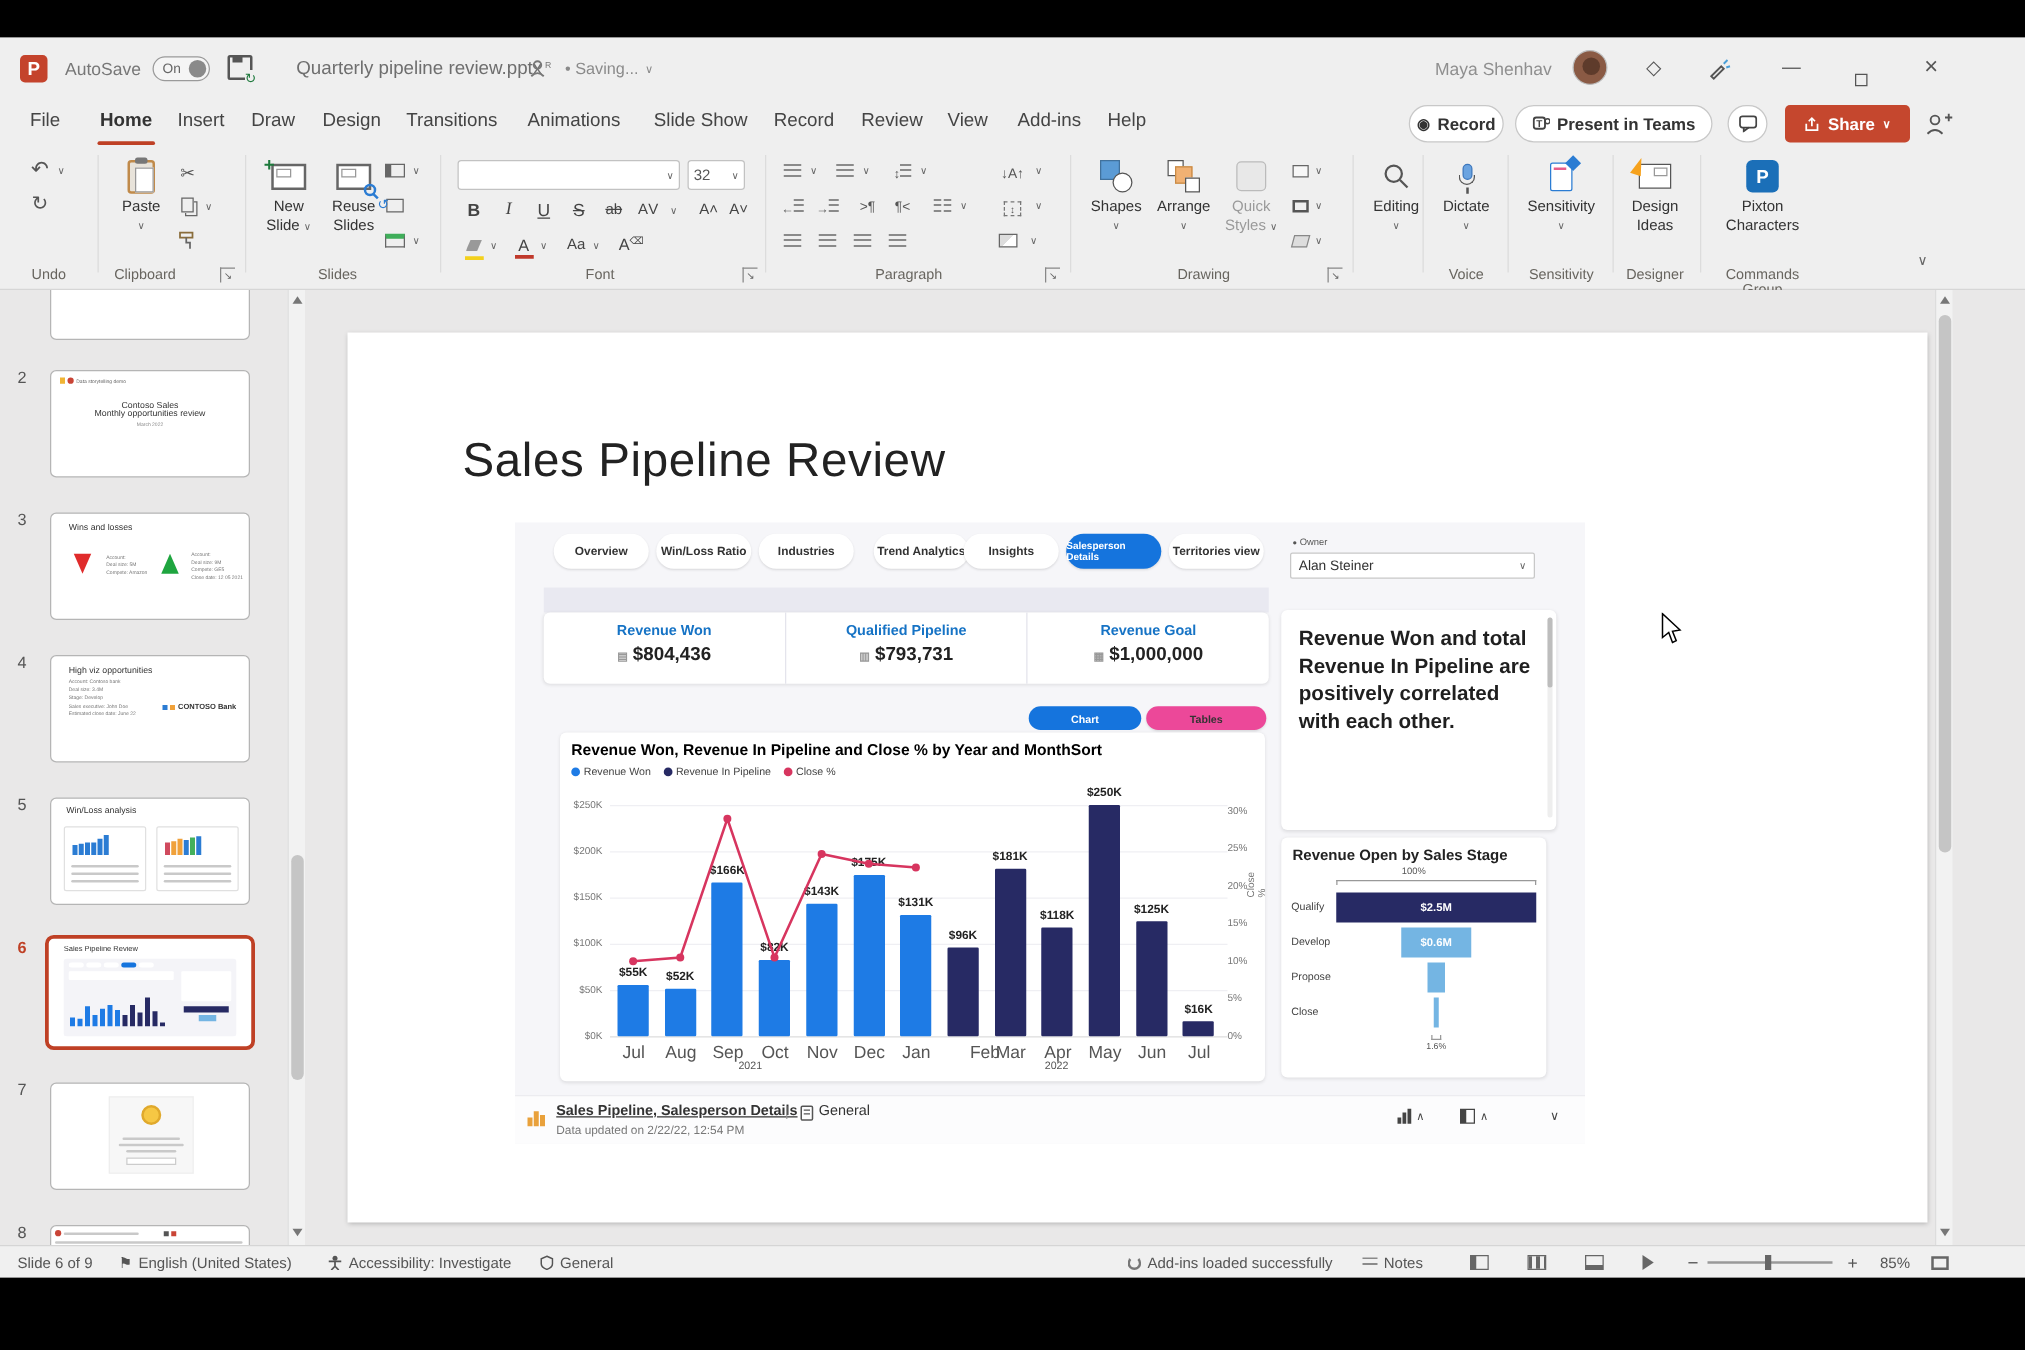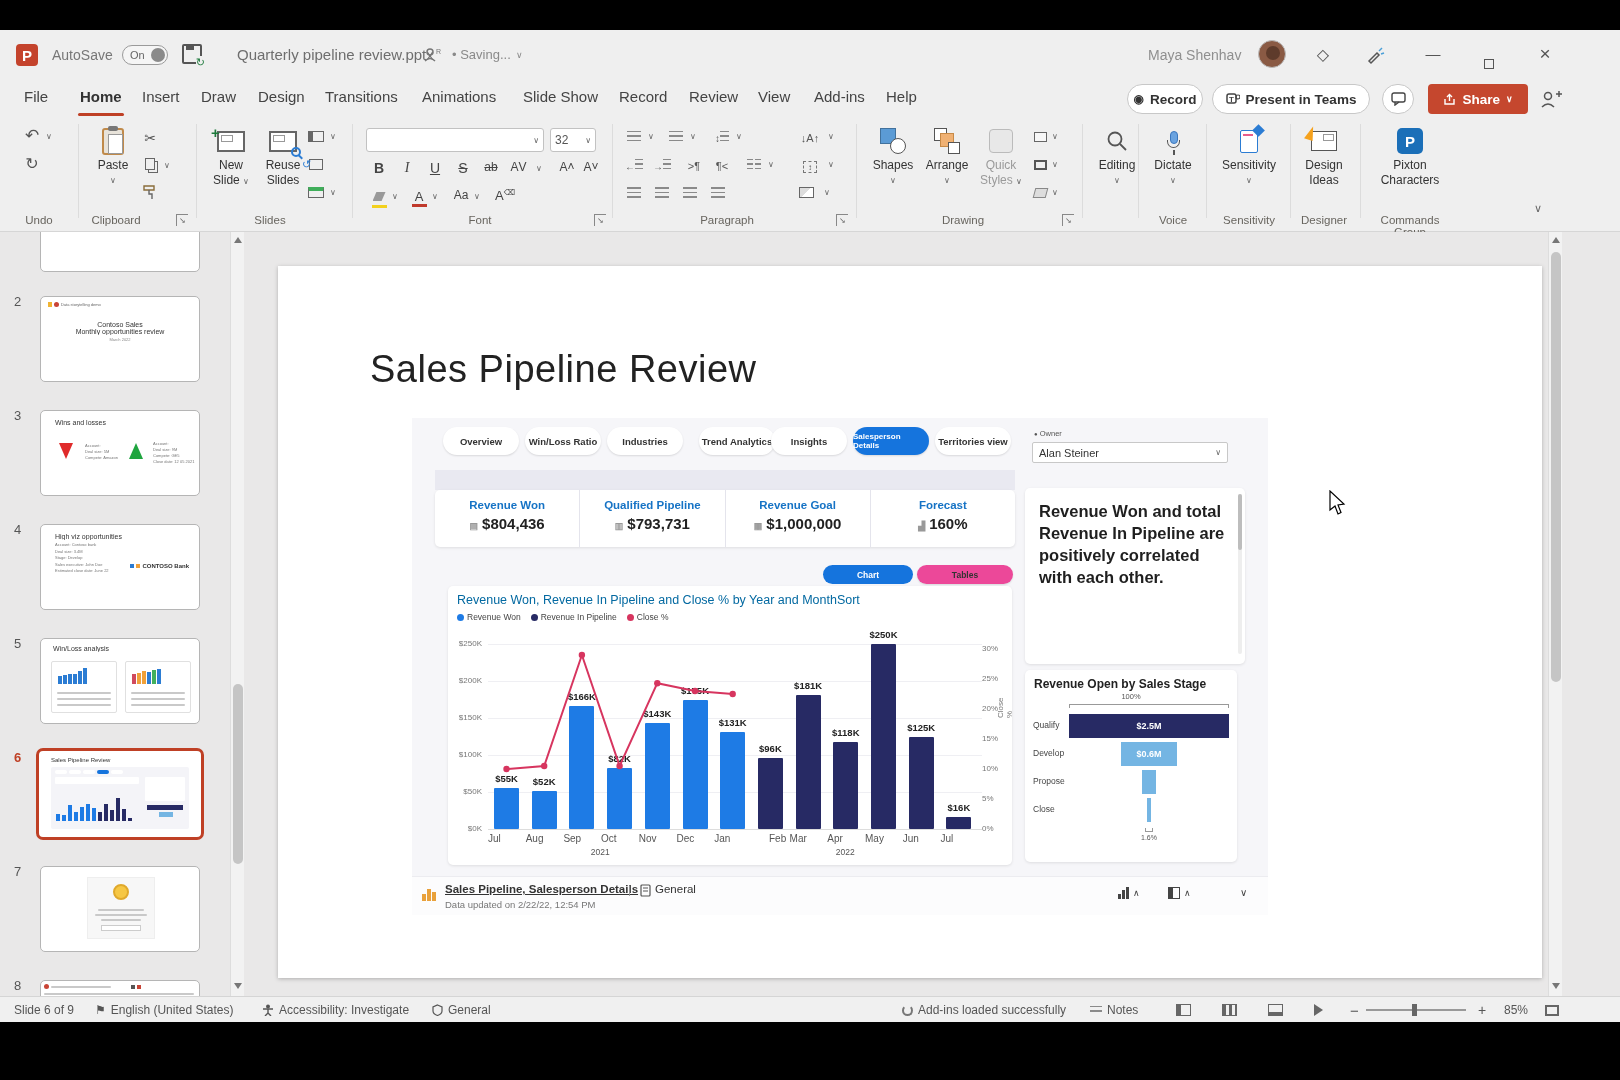--- a/index.html
+++ b/index.html
@@ -613,10 +613,6 @@
           <div class="kpi">
             <div class="kl">Revenue Goal</div>
             <div class="kv"><span class="kic">▦</span><span>$1,000,000</span></div>
-          </div>
-          <div class="kpi">
-            <div class="kl">Forecast</div>
-            <div class="kv"><span class="kic">▟</span><span>160%</span></div>
           </div>
         </div>
 

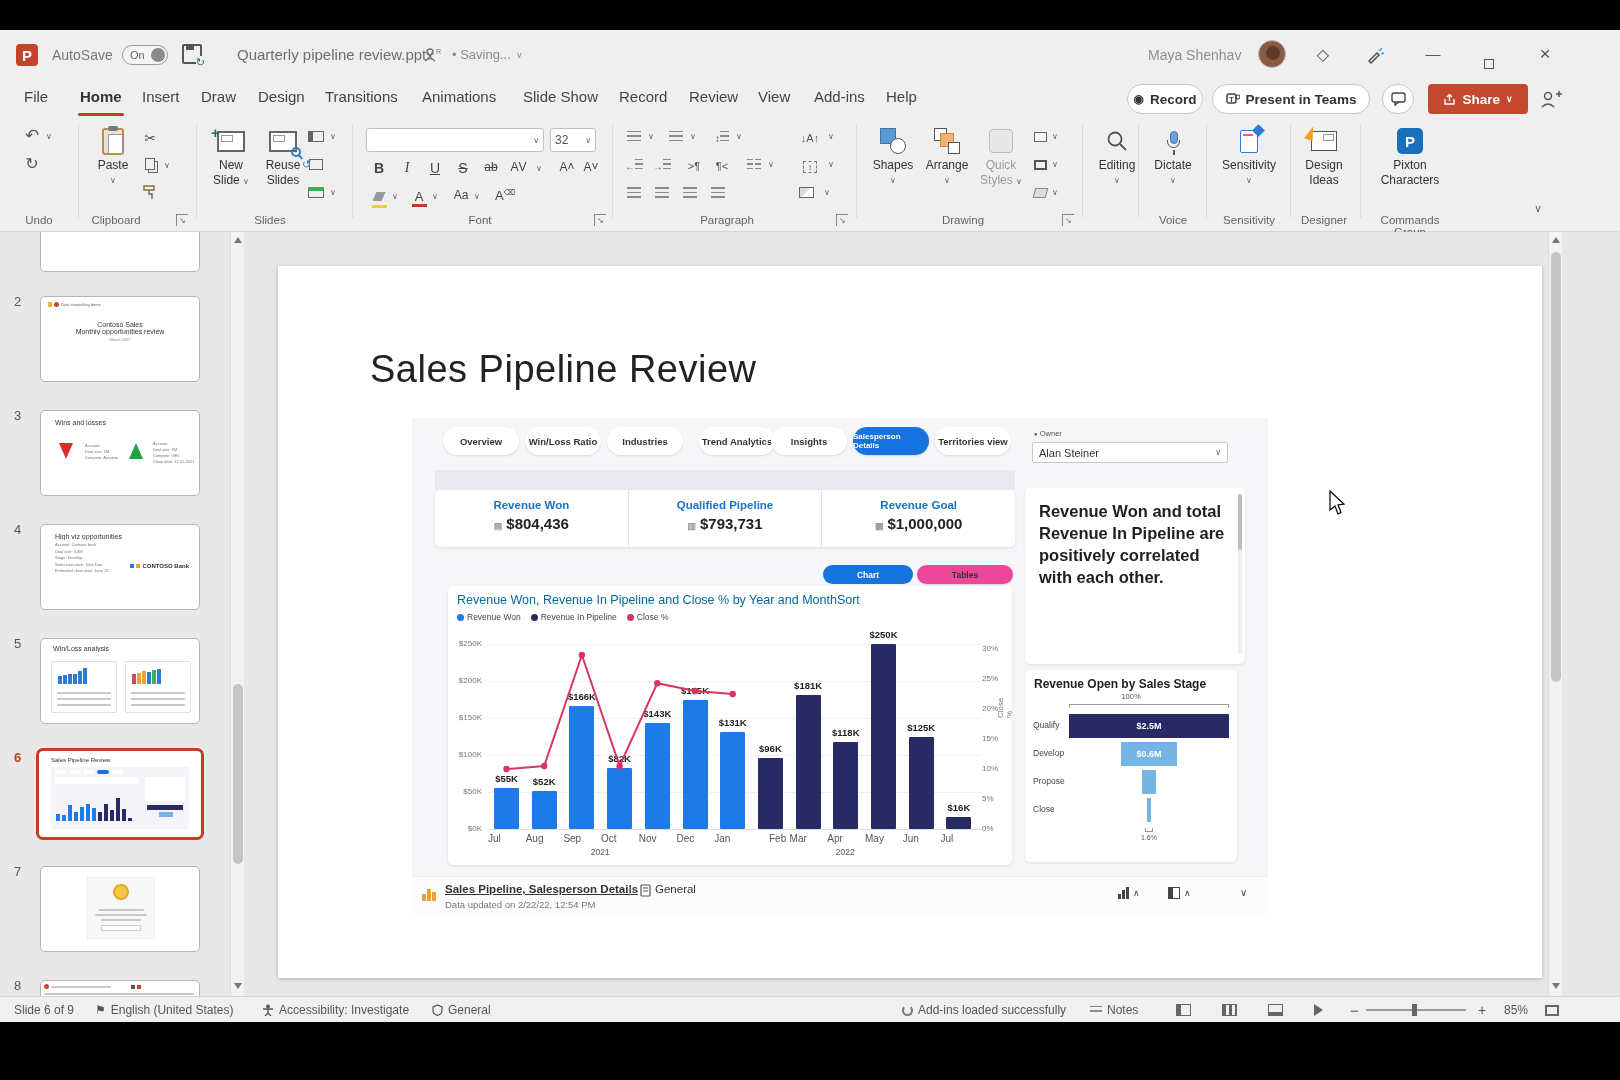--- a/index.html
+++ b/index.html
@@ -103,7 +103,7 @@
 .insight .isbt{position:absolute;right:3px;top:6px;width:4px;height:56px;background:#bdbdbd;border-radius:2px}
 .tgl{position:absolute;top:147px;height:19px;border-radius:10px;font-size:8.5px;display:flex;align-items:center;justify-content:center;font-weight:600}
 .chartcard{position:absolute;left:36px;top:168px;width:564px;height:279px;background:#fff;border-radius:5px;box-shadow:0 1px 3px rgba(0,0,0,.1)}
-.cc-title{position:absolute;left:9px;top:7px;font-size:12.5px;font-weight:normal;color:#0369a1}
+.cc-title{position:absolute;left:9px;top:7px;font-size:12.5px;font-weight:bold;color:#000000}
 .legend{position:absolute;left:9px;top:26px;display:flex;gap:10px;font-size:8.5px;color:#444;align-items:center}
 .ldot{display:inline-block;width:7px;height:7px;border-radius:50%;margin-right:3px;vertical-align:middle}
 .grid-line{position:absolute;height:1px;background:#efeff3}

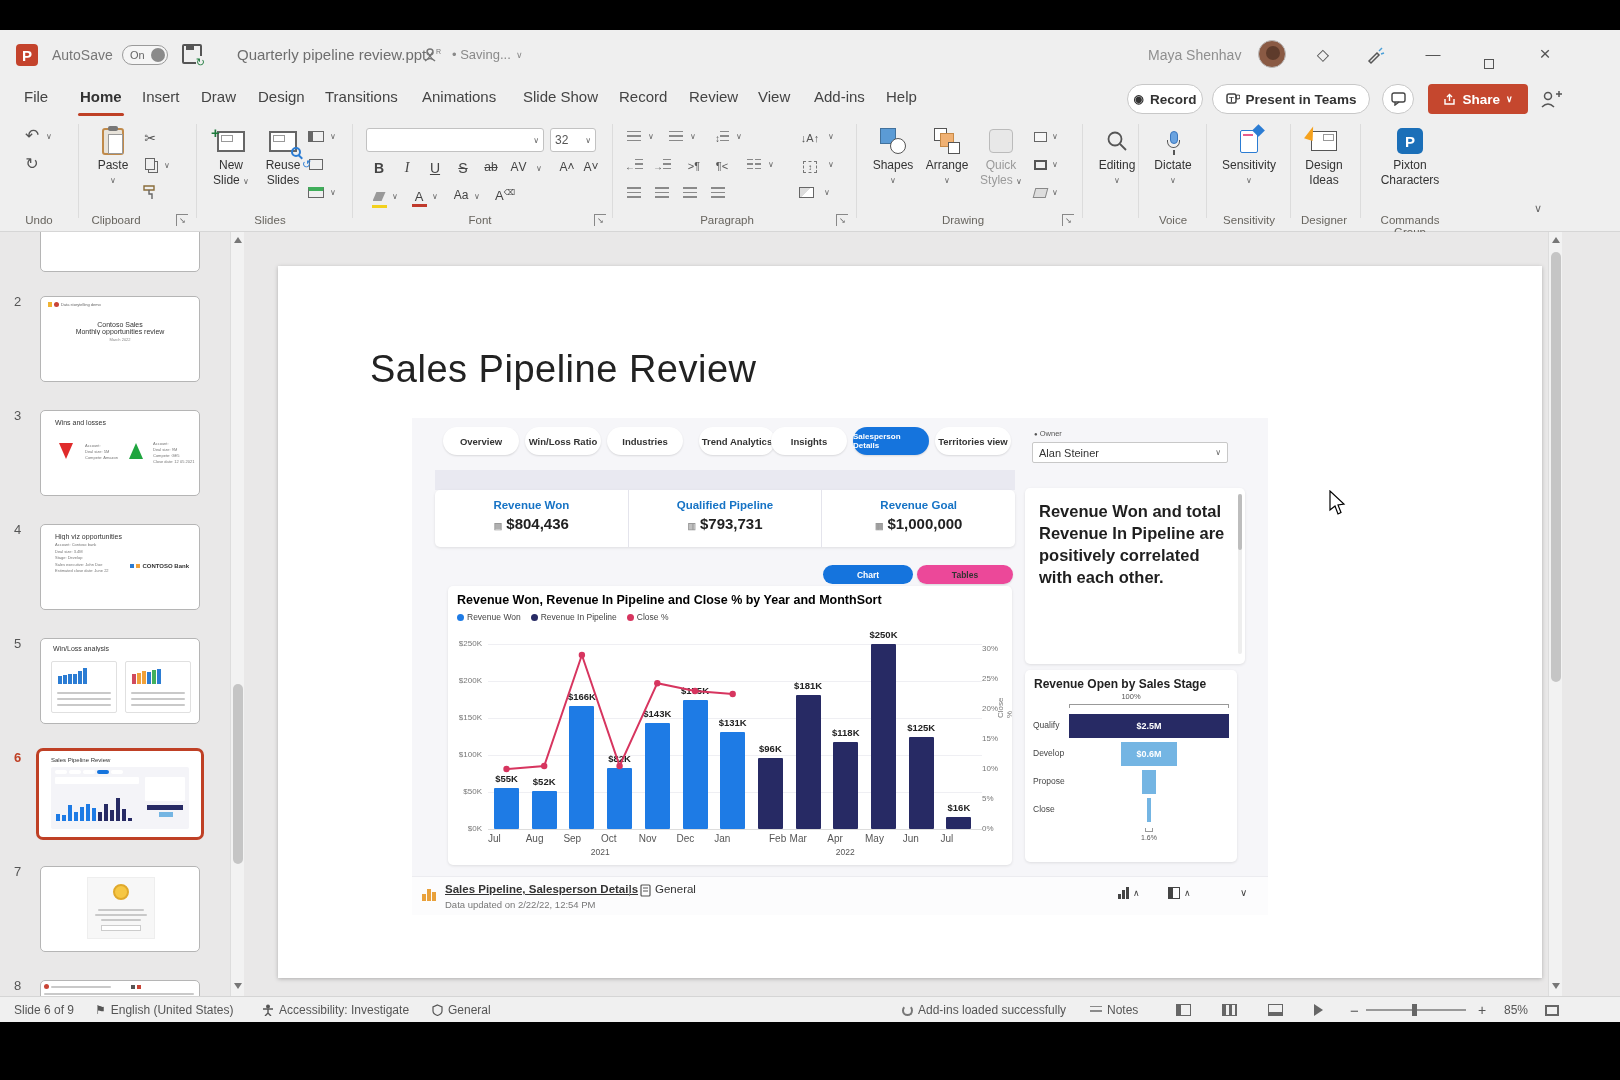--- a/index.html
+++ b/index.html
@@ -111,7 +111,7 @@
 .rtick{position:absolute;left:534px;width:24px;font-size:8px;color:#777}
 .bar{position:absolute;border-radius:1px}
 .blabel{position:absolute;width:41px;text-align:center;font-size:9.5px;font-weight:bold;color:#222}
-.xlab{position:absolute;width:38px;text-align:left;font-size:10px;color:#555;top:247px}
+.xlab{position:absolute;width:38px;text-align:center;font-size:14px;color:#555;top:247px}
 .ylab-year{position:absolute;font-size:8.5px;color:#555;top:261px}
 .closelab{position:absolute;left:548px;top:132px;font-size:8px;color:#777;transform:rotate(-90deg);transform-origin:left top}
 .funnelcard{position:absolute;left:613px;top:252px;width:212px;height:192px;background:#fff;border-radius:5px;box-shadow:0 1px 3px rgba(0,0,0,.1)}

